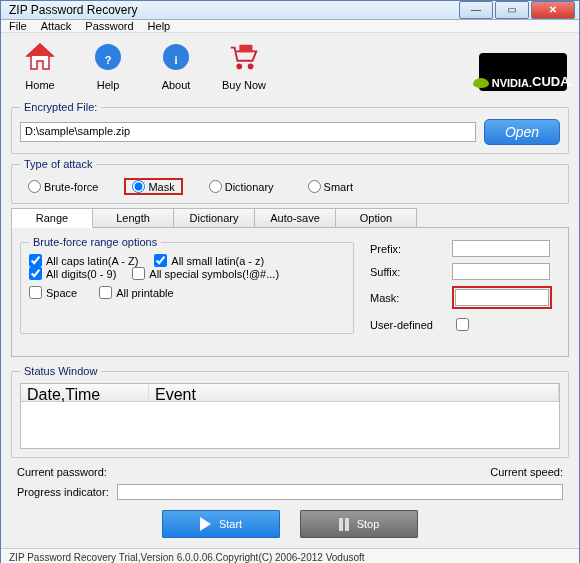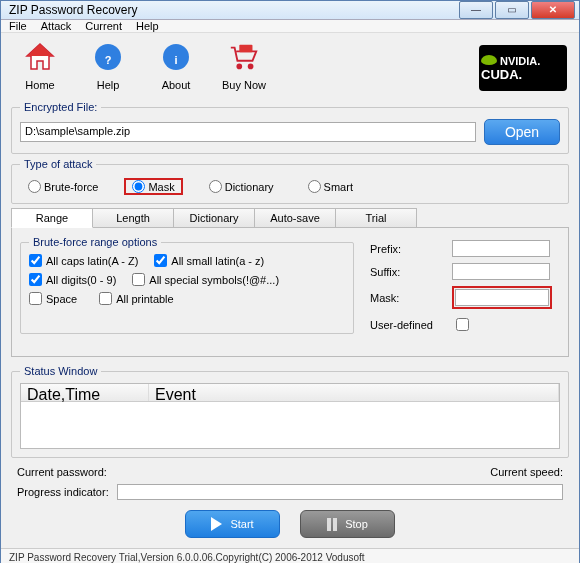--- a/index.html
+++ b/index.html
@@ -81,7 +81,7 @@
   <div class="menubar">
     <span>File</span>
     <span>Attack</span>
-    <span>Current</span>
+    <span>Password</span>
     <span>Help</span>
   </div>
 

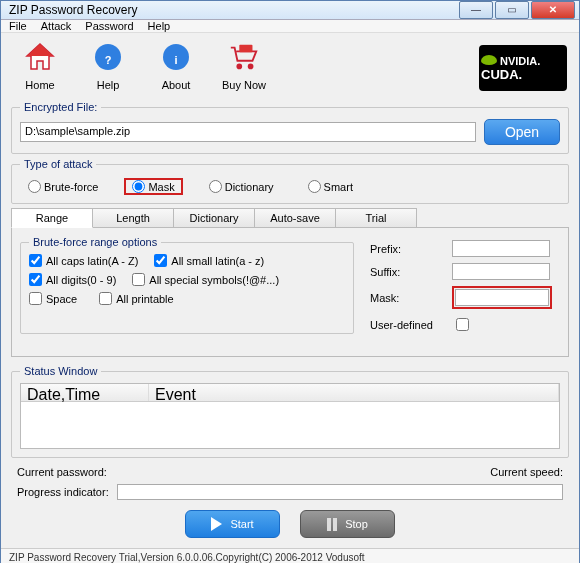--- a/index.html
+++ b/index.html
@@ -18,7 +18,7 @@
   .toolbtn { display:flex; flex-direction:column; align-items:center; width:46px; }
   .toolbtn span.label { margin-top:6px; }
   .toolicon { width:32px; height:32px; display:flex; align-items:center; justify-content:center; }
-  .cuda { margin-left:auto; width:88px; height:46px; background:#000; color:#fff; border-radius:4px; display:flex; flex-direction:column; align-items:flex-start; justify-content:center; font-weight:bold; font-size:10px; padding:2px; }
+  .cuda { margin-left:auto; width:88px; height:38px; background:#000; color:#fff; border-radius:4px; display:flex; flex-direction:row; align-items:flex-end; justify-content:center; font-weight:bold; font-size:10px; padding:2px; }
   .cuda .eye { width:16px; height:10px; background:#7db700; border-radius:50%/60% 60% 40% 40%; margin-bottom:1px; }
   fieldset { border:1px solid #c8c8c8; border-radius:2px; margin:0; padding:6px 8px 8px 8px; }
   legend { padding:0 4px; color:#0a246a; font-size:11px; }

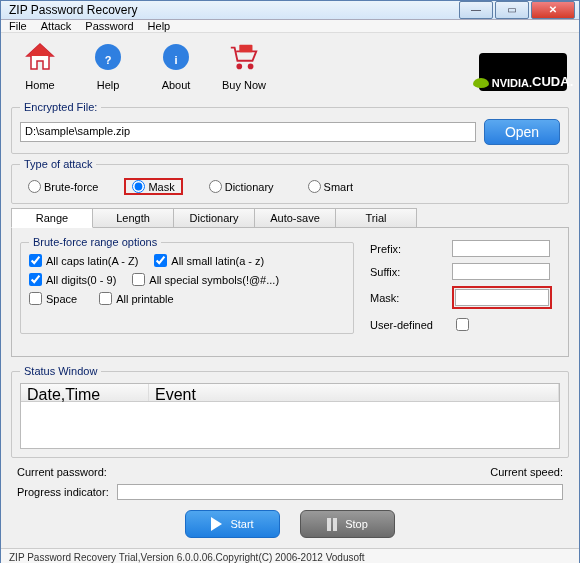--- a/index.html
+++ b/index.html
@@ -24,7 +24,7 @@
   legend { padding:0 4px; color:#0a246a; font-size:11px; }
   .row { display:flex; align-items:center; gap:8px; }
   .filepath { flex:1; height:20px; background:#fff; border:1px solid #aaa; padding:2px 4px; }
-  .openbtn { width:76px; height:26px; background: linear-gradient(#5aa8f0,#2a7fe0); color:#fff; border:1px solid #2a6fc0; border-radius:5px; font-size:14px; display:flex; align-items:center; justify-content:center; }
+  .openbtn { width:76px; height:26px; background: linear-gradient(#5aa8f0,#2a7fe0); color:#fff; border:1px solid #2a6fc0; border-radius:5px; font-size:14px; font-style:italic; display:flex; align-items:center; justify-content:center; }
   .radios { display:flex; align-items:center; gap:18px; padding:2px 0; }
   .radio { display:flex; align-items:center; gap:3px; padding:2px 8px; }
   .radio input { margin:0; }

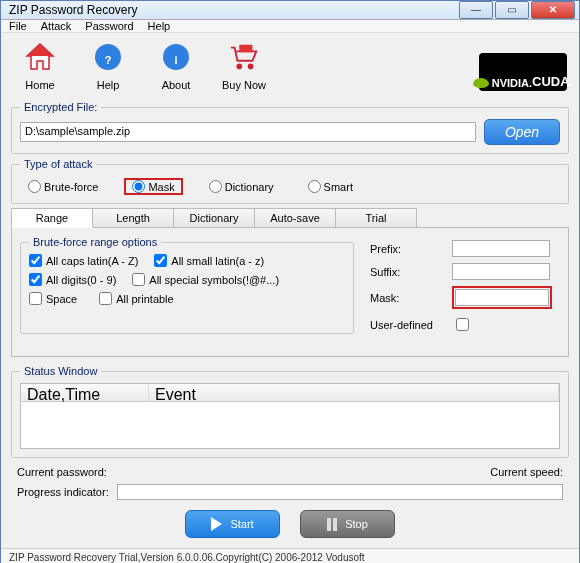--- a/index.html
+++ b/index.html
@@ -171,7 +171,7 @@
         <div class="tab">Length</div>
         <div class="tab">Dictionary</div>
         <div class="tab">Auto-save</div>
-        <div class="tab">Trial</div>
+        <div class="tab">Option</div>
       </div>
       <div class="tabpane">
         <div class="rangeflex">

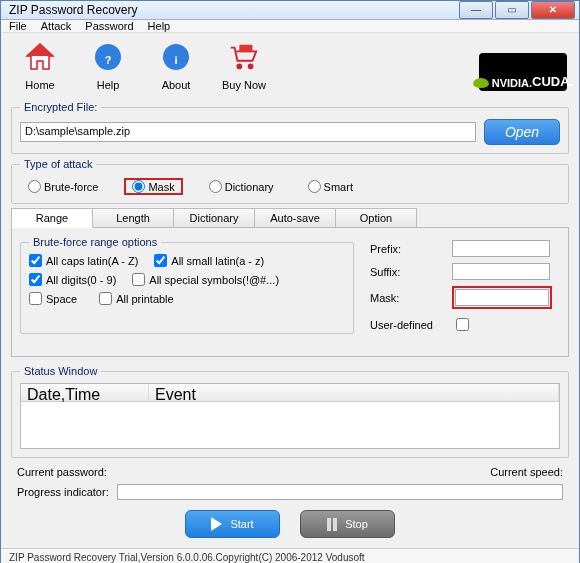--- a/index.html
+++ b/index.html
@@ -177,7 +177,7 @@
         <div class="rangeflex">
           <fieldset class="inner-fs leftops">
             <legend>Brute-force range options</legend>
-            <div style="display:flex;gap:16px;margin-bottom:6px">
+            <div style="display:flex;gap:16px;">
               <label class="cb">
                   <input type="checkbox" checked="" style="">
                   <span>All caps latin(A - Z)</span>

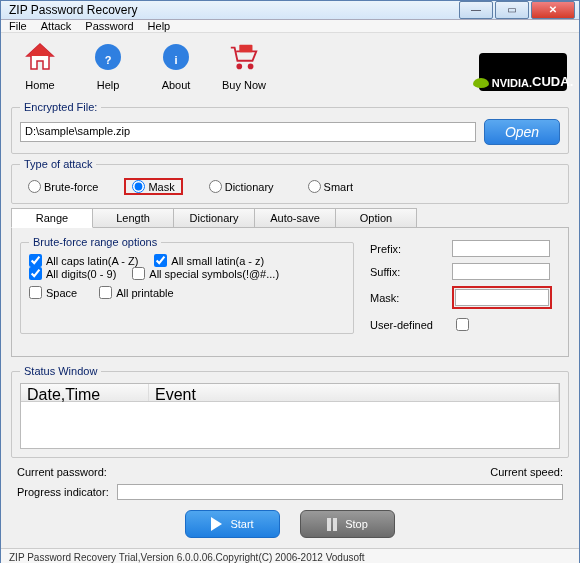--- a/index.html
+++ b/index.html
@@ -56,7 +56,7 @@
   .progrow { display:flex; align-items:center; gap:8px; }
   .progbar { flex:1; height:16px; border:1px solid #aaa; background:#fff; }
   .actionrow { display:flex; justify-content:center; gap:20px; padding:4px 0 2px 0; }
-  .bigbtn { width:95px; height:28px; border-radius:6px; display:flex; align-items:center; justify-content:center; gap:8px; font-size:15px; color:#fff; border:1px solid #888; }
+  .bigbtn { width:118px; height:28px; border-radius:1px; display:flex; align-items:center; justify-content:center; gap:8px; font-size:15px; color:#fff; border:1px solid #888; }
   .startbtn { background: linear-gradient(#4fa6ef,#1f7fe0); border-color:#1a6cc7; }
   .stopbtn { background: linear-gradient(#9a9a9a,#6b6b6b); border-color:#555; }
   .tri { width:0; height:0; border-top:7px solid transparent; border-bottom:7px solid transparent; border-left:11px solid #fff; }

